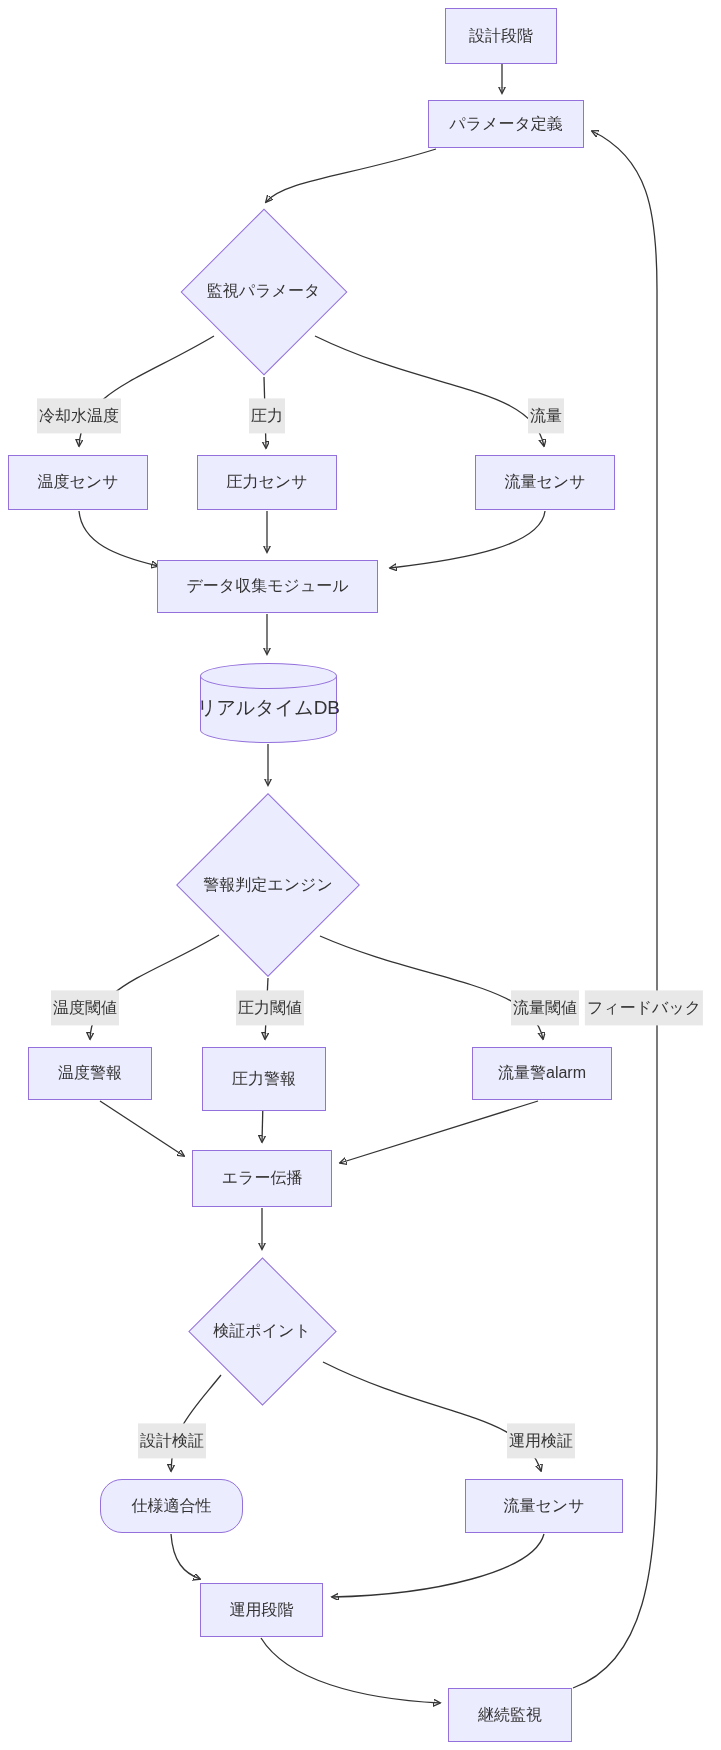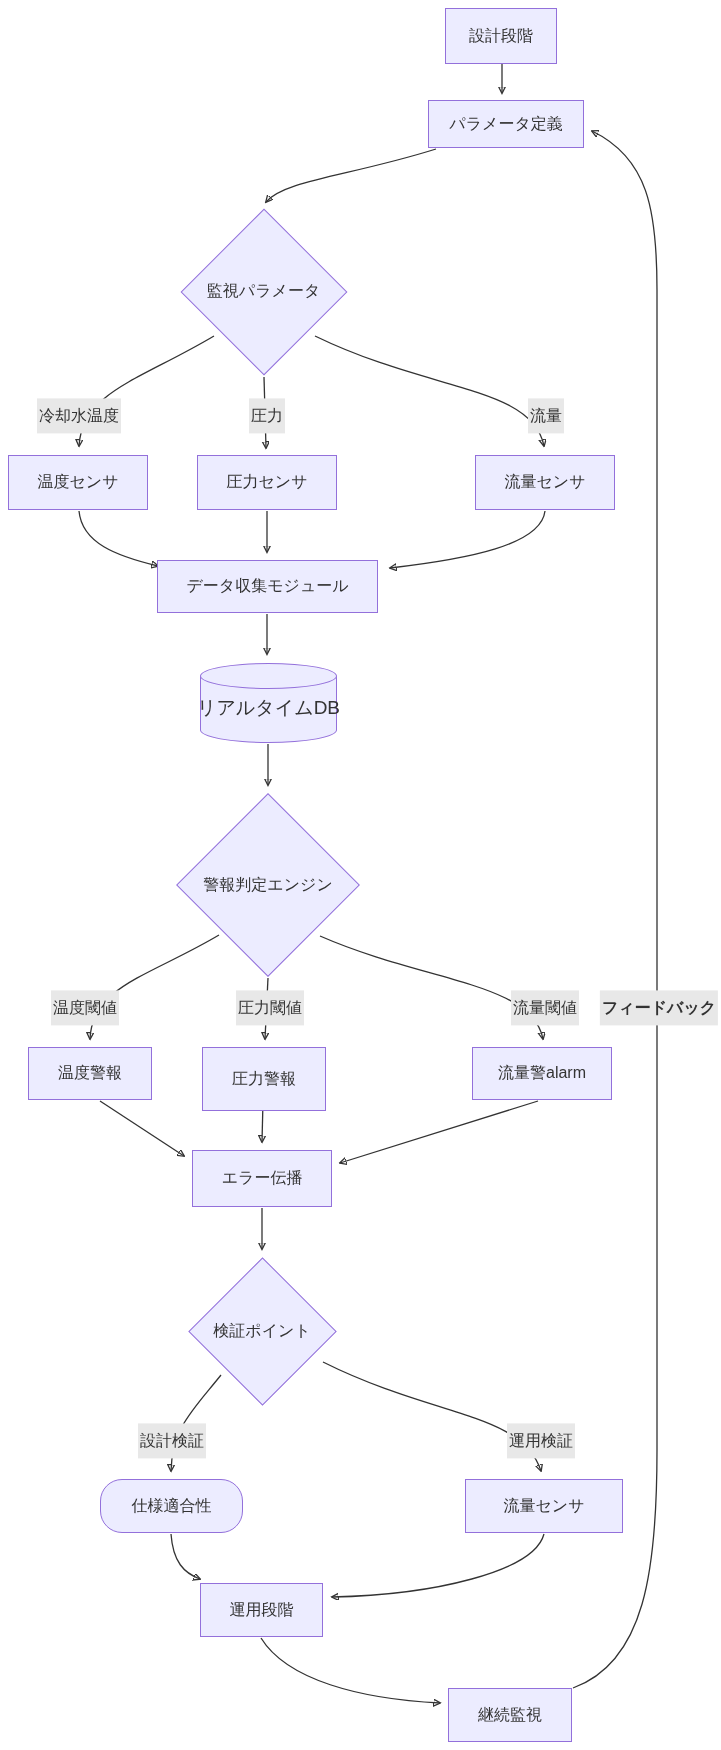--- a/index.html
+++ b/index.html
@@ -143,7 +143,7 @@
 
   <div class="edge-label" style="left:545px;top:1008px;">流量閾値</div>
 
-  <div class="edge-label" style="left:659px;top:1008px;font-weight:bold;">フィードバック</div>
+  <div class="edge-label" style="left:644px;top:1008px;">フィードバック</div>
 
   <div class="edge-label" style="left:172px;top:1441px;">設計検証</div>
 

